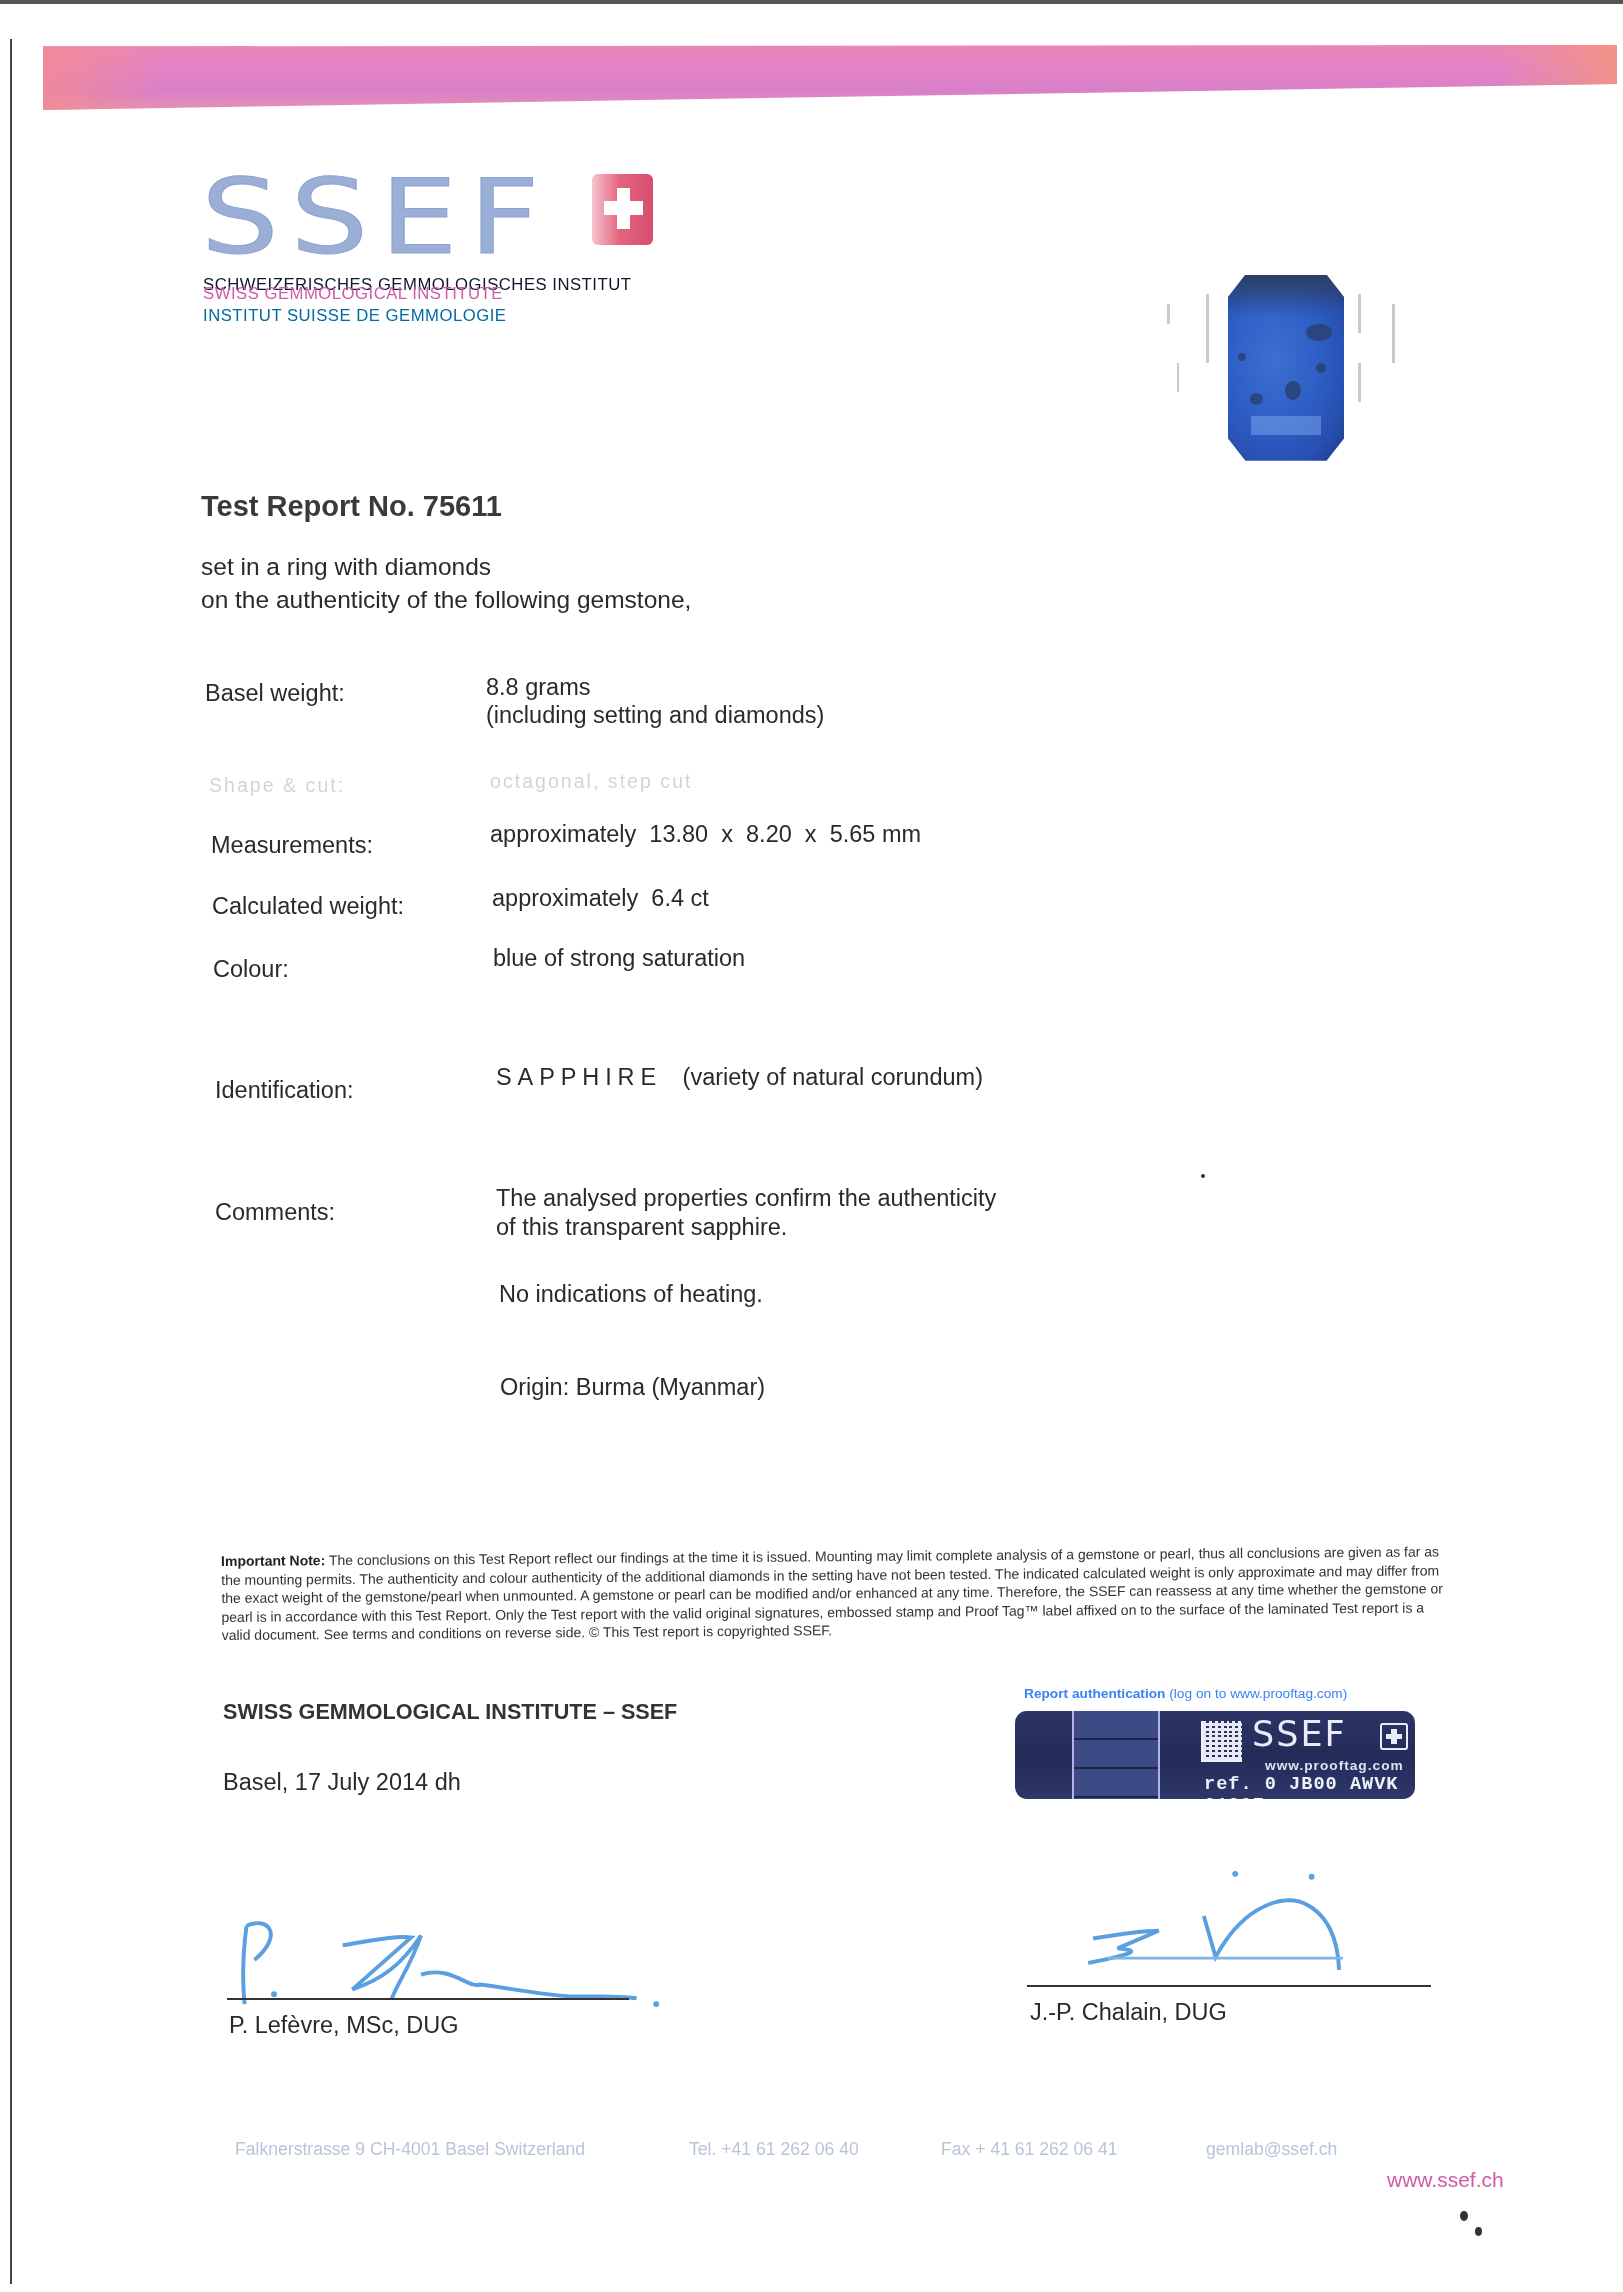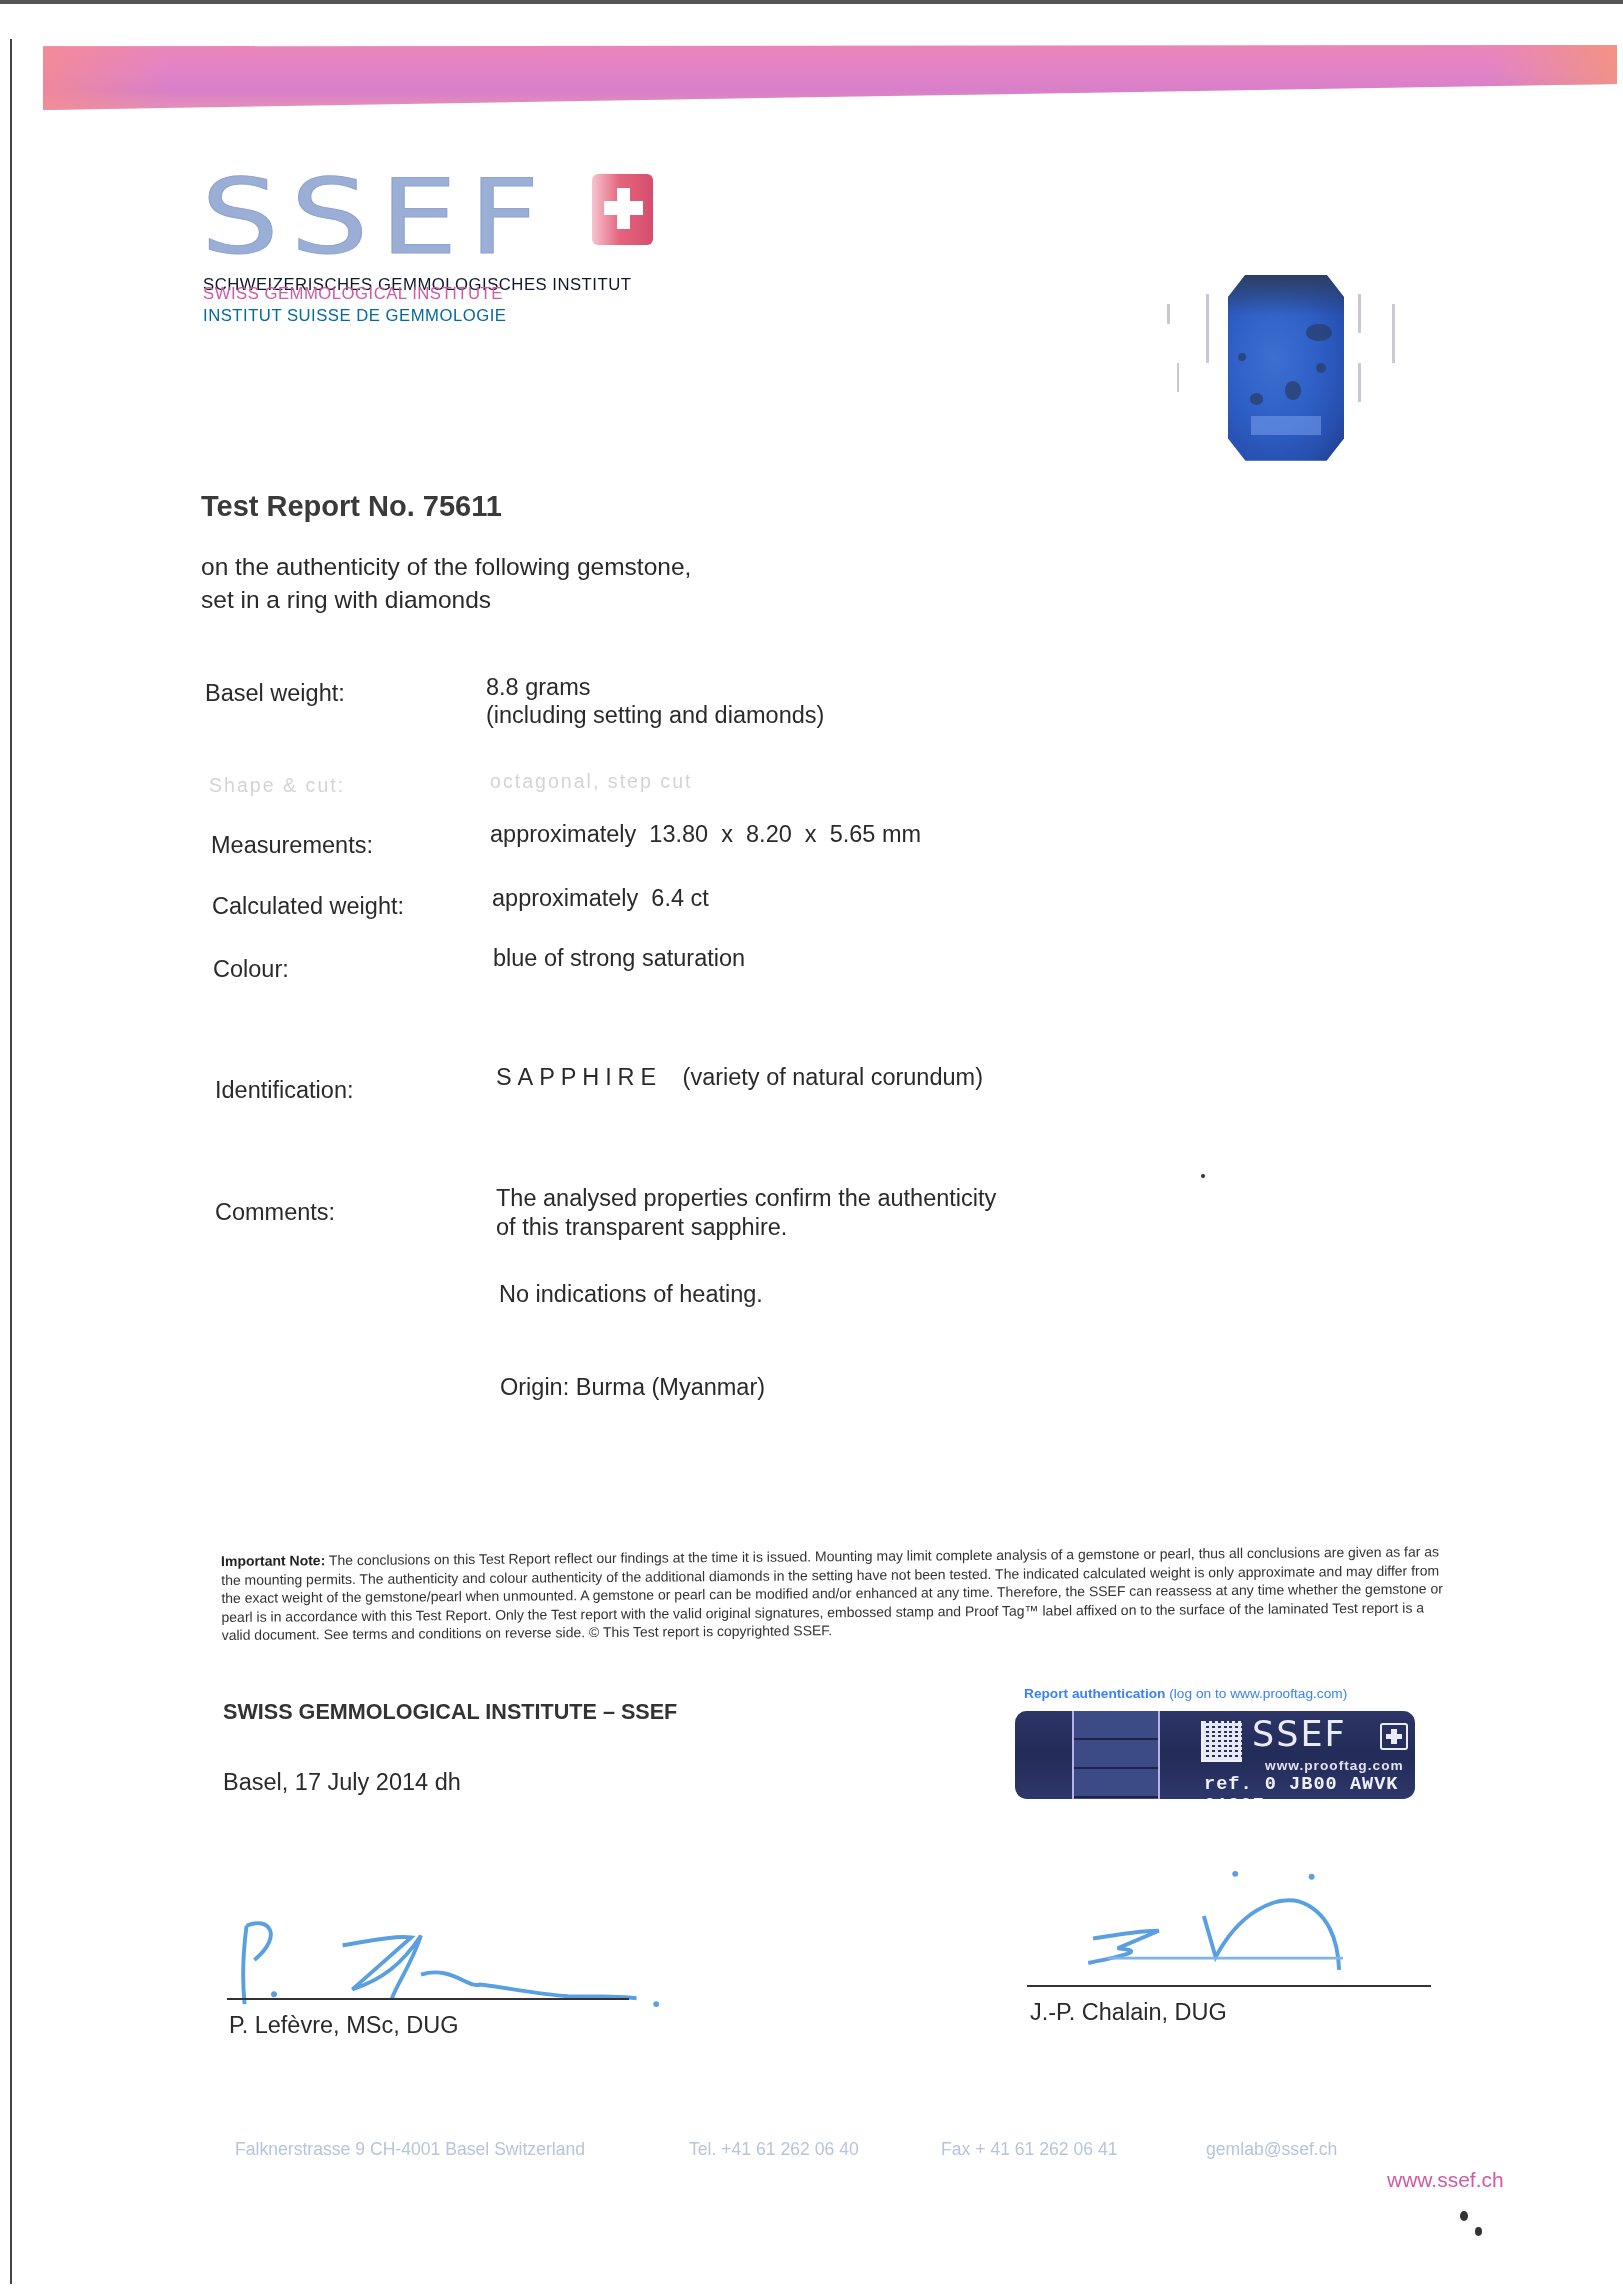--- a/index.html
+++ b/index.html
@@ -146,8 +146,8 @@
 
 <div class="abs title">Test Report No. 75611</div>
 <div class="abs subtitle">
+  <div>set in a ring with diamonds</div>
   <div>on the authenticity of the following gemstone,</div>
-  <div>set in a ring with diamonds</div>
 </div>
 
 <div class="abs label" style="left:205px;top:680px;">Basel weight:</div>

